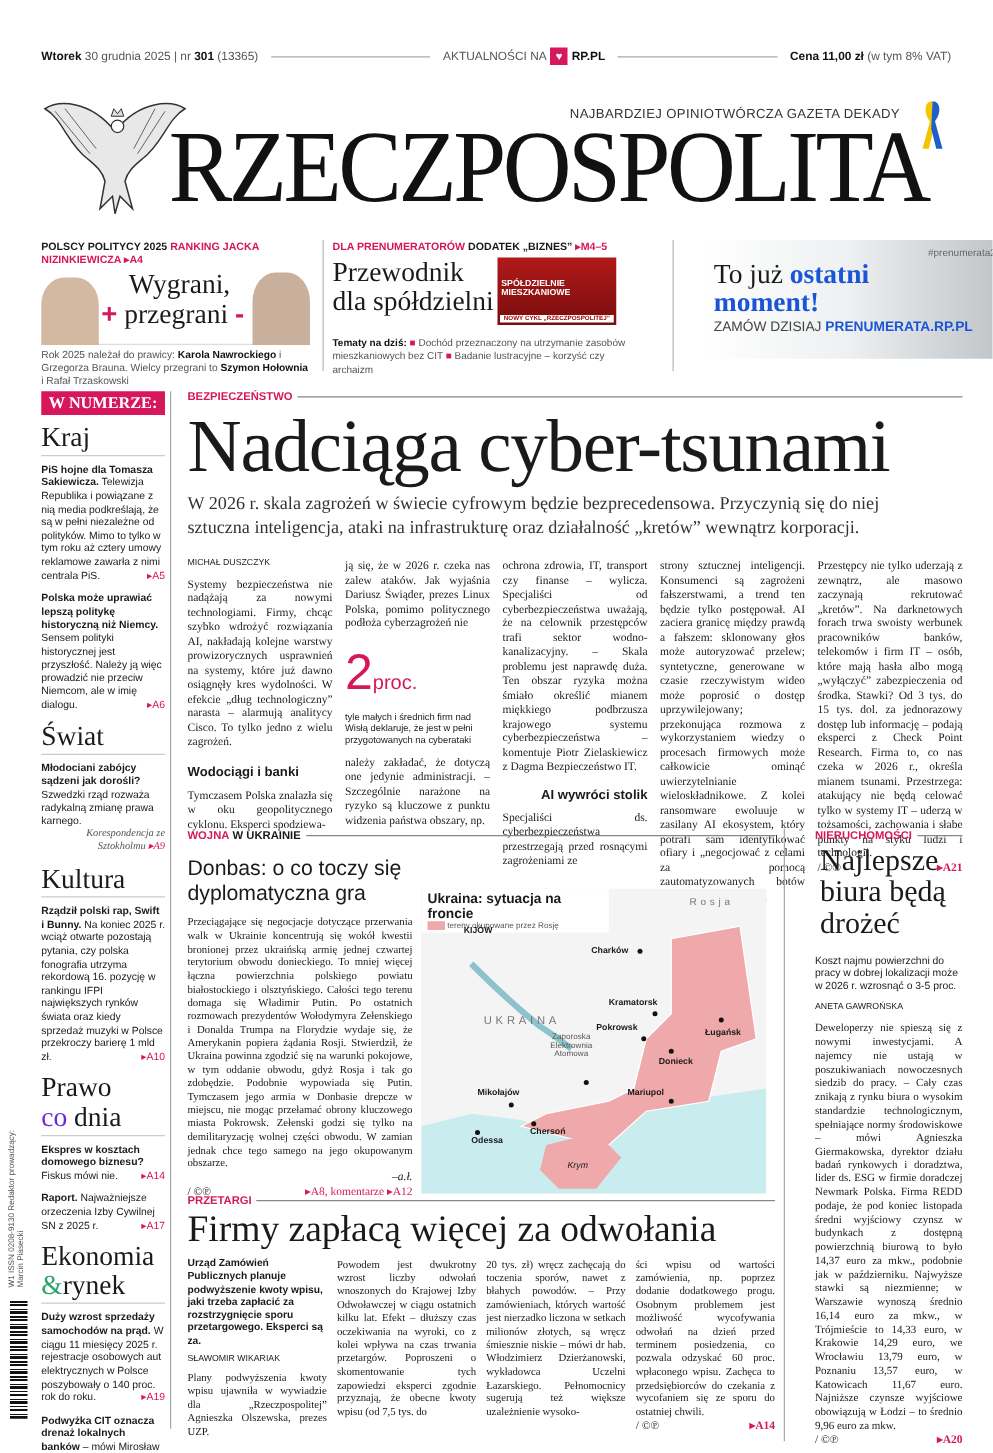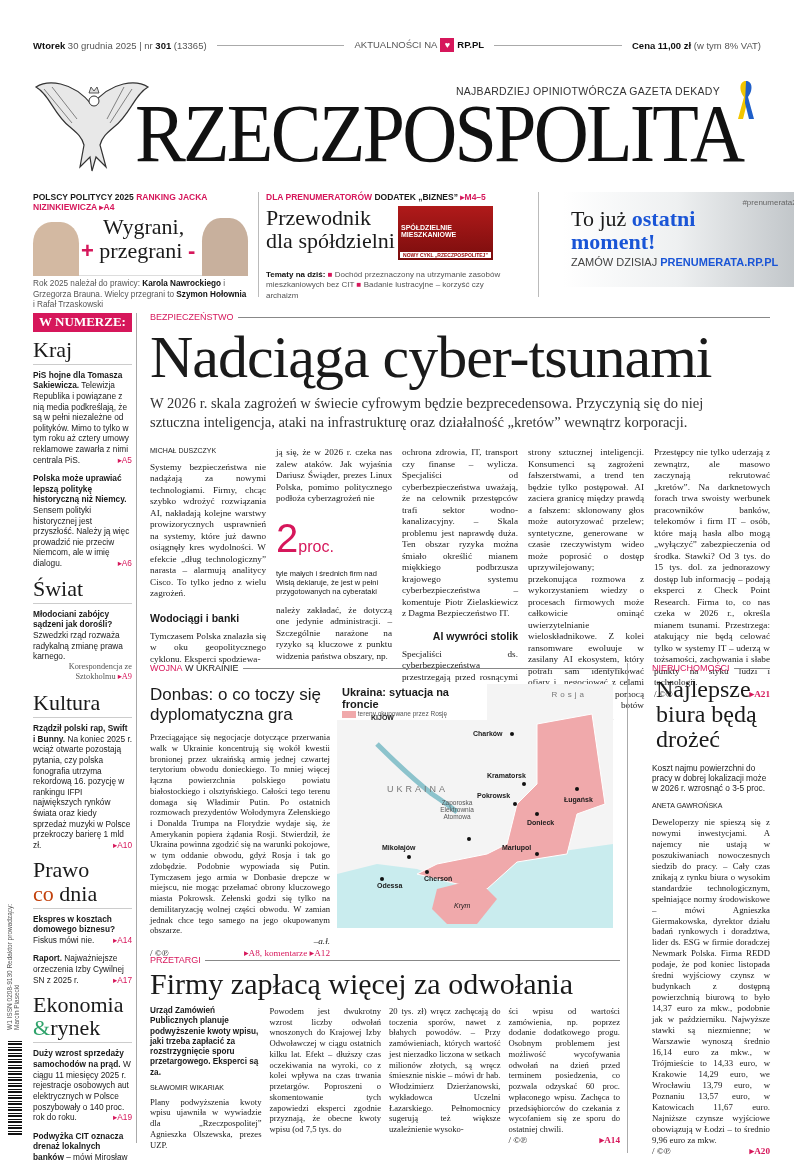--- a/index.html
+++ b/index.html
@@ -28,7 +28,7 @@
 .ref{color:#d6175b;float:right}
 .main{position:absolute;left:150px;width:620px}
 .colw{font-family:"Liberation Serif",serif;font-size:9.2px;line-height:1.25;text-align:justify}
-.sechead{display:flex;align-items:center;font-family:"Liberation Sans",sans-serif;font-weight:normal;font-size:9px}
+.sechead{display:flex;align-items:center;font-family:"Liberation Sans",sans-serif;font-weight:bold;font-size:9px}
 .sechead .ln{flex:1;height:1px;background:#888;margin-left:4px}
 .map{position:absolute;background:#f1f1f1;overflow:hidden}
 .spine{position:absolute;left:6px;top:890px;width:20px;height:250px}

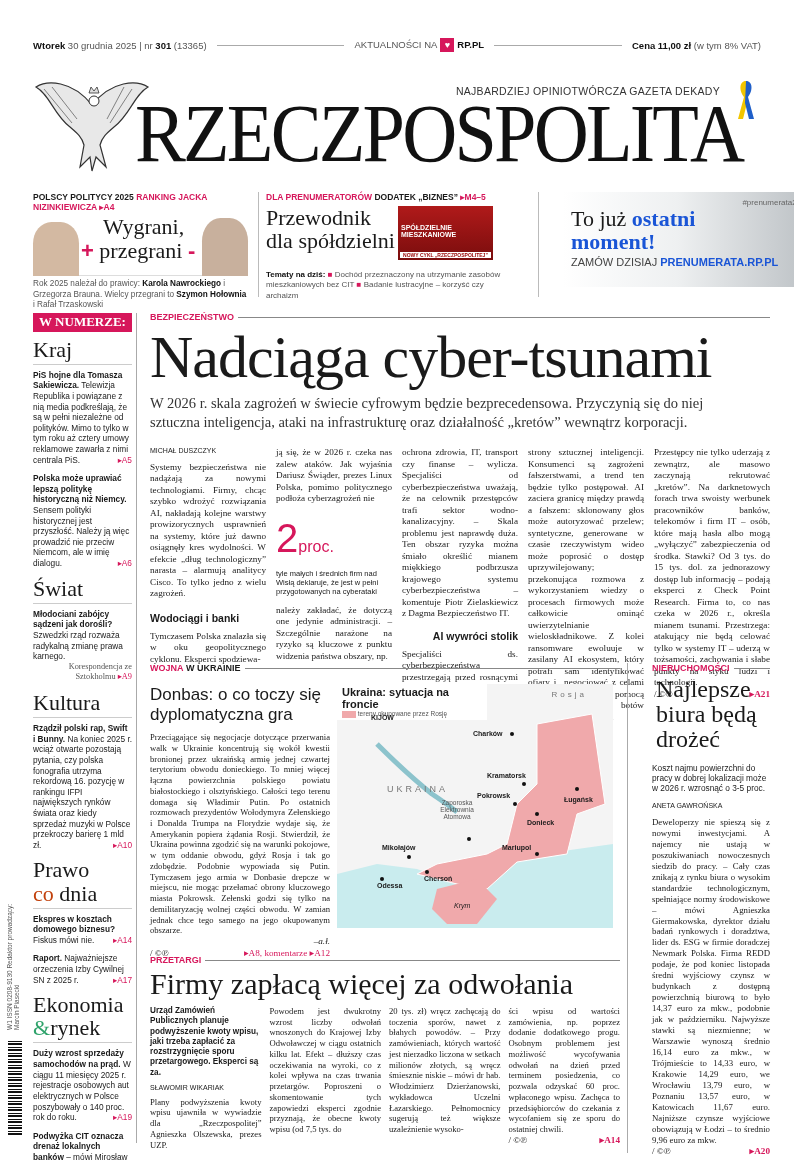--- a/index.html
+++ b/index.html
@@ -103,7 +103,7 @@
   <div class="item"><b>Polska może uprawiać lepszą politykę historyczną niż Niemcy.</b> <span>Sensem polityki historycznej jest przyszłość. Należy ją więc prowadzić nie przeciw Niemcom, ale w imię dialogu.</span> <span class="ref">▸A6</span></div>
 
   <div class="sec-title">Świat</div>
-  <div class="item"><b>Młodociani zabójcy sądzeni jak dorośli?</b> <span>Szwedzki rząd rozważa radykalną zmianę prawa karnego.</span><div style="text-align:right;font-family:'Liberation Serif',serif;color:#555"><span>Korespondencja ze Sztokholmu</span> <span class="mag">▸A9</span></div></div>
+  <div class="item"><b>Młodociani zabójcy sądzeni jak dorośli?</b> <span>Szwedzki rząd rozważa radykalną zmianę prawa karnego.</span><div style="text-align:right;font-style:italic;font-family:'Liberation Serif',serif;color:#555"><span>Korespondencja ze Sztokholmu</span> <span class="mag">▸A9</span></div></div>
 
   <div class="sec-title">Kultura</div>
   <div class="item"><b>Rządził polski rap, Swift i Bunny.</b> <span>Na koniec 2025 r. wciąż otwarte pozostają pytania, czy polska fonografia utrzyma rekordową 16. pozycję w rankingu IFPI największych rynków świata oraz kiedy sprzedaż muzyki w Polsce przekroczy barierę 1 mld zł.</span> <span class="ref">▸A10</span></div>

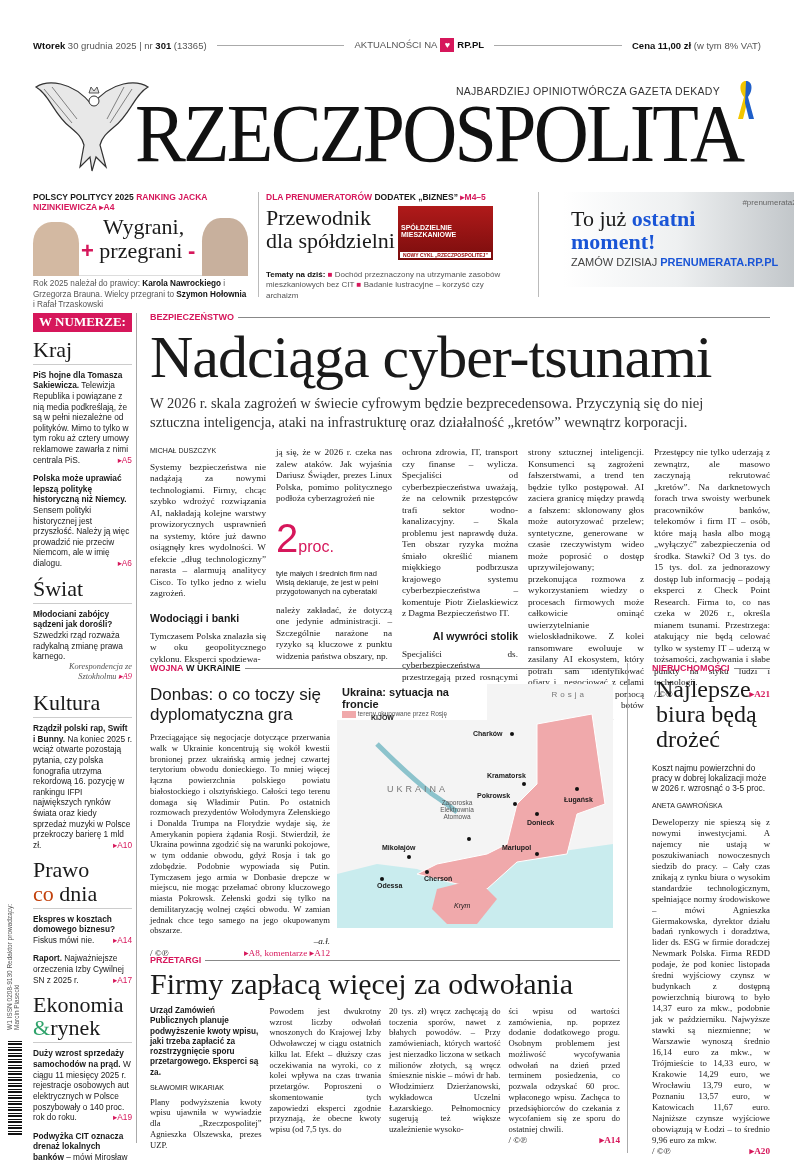--- a/index.html
+++ b/index.html
@@ -173,7 +173,7 @@
       <span class="mag">▸A8, komentarze ▸A12</span>
     </div>
 </div>
-<div class="map" style="top:684px;left:337px;width:276px;height:244px">
+<div class="map" style="top:711px;left:337px;width:276px;height:244px">
   <svg width="276" height="244" viewBox="0 0 276 244">
     <rect width="276" height="244" fill="#f4f4f4"></rect>
     <path d="M0 190 L40 180 L80 185 L120 200 L170 175 L276 160 L276 244 L0 244Z" fill="#c9ecee"></path>

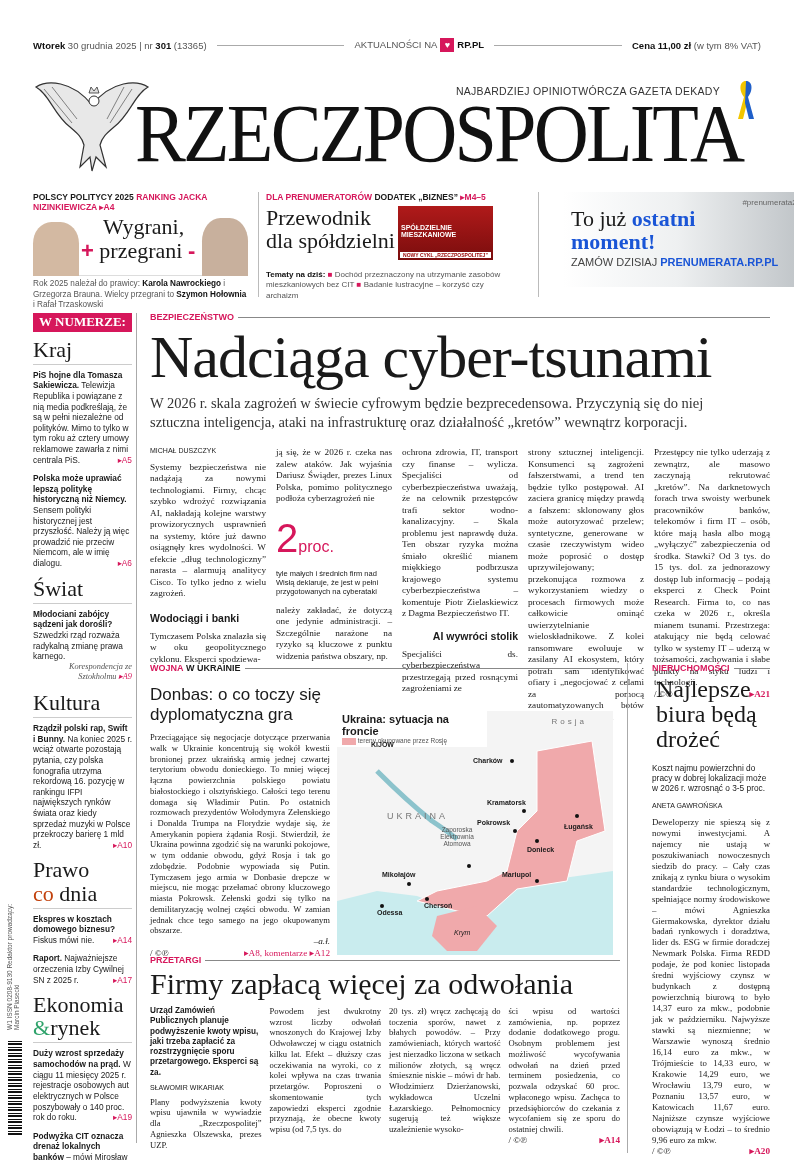--- a/index.html
+++ b/index.html
@@ -108,7 +108,7 @@
   <div class="sec-title">Kultura</div>
   <div class="item"><b>Rządził polski rap, Swift i Bunny.</b> <span>Na koniec 2025 r. wciąż otwarte pozostają pytania, czy polska fonografia utrzyma rekordową 16. pozycję w rankingu IFPI największych rynków świata oraz kiedy sprzedaż muzyki w Polsce przekroczy barierę 1 mld zł.</span> <span class="ref">▸A10</span></div>
 
-  <div class="sec-title"><span>Prawo</span><br><span style="color:#c2410c">co</span> <span>dnia</span></div>
+  <div class="sec-title"><span>Prawo</span><br><span style="color:#6d28d9">co</span> <span>dnia</span></div>
   <div class="item"><b>Ekspres w kosztach domowego biznesu?</b> <span>Fiskus mówi nie.</span> <span class="ref">▸A14</span></div>
   <div class="item"><b>Raport.</b> <span>Najważniejsze orzeczenia Izby Cywilnej SN z 2025 r.</span> <span class="ref">▸A17</span></div>
 

